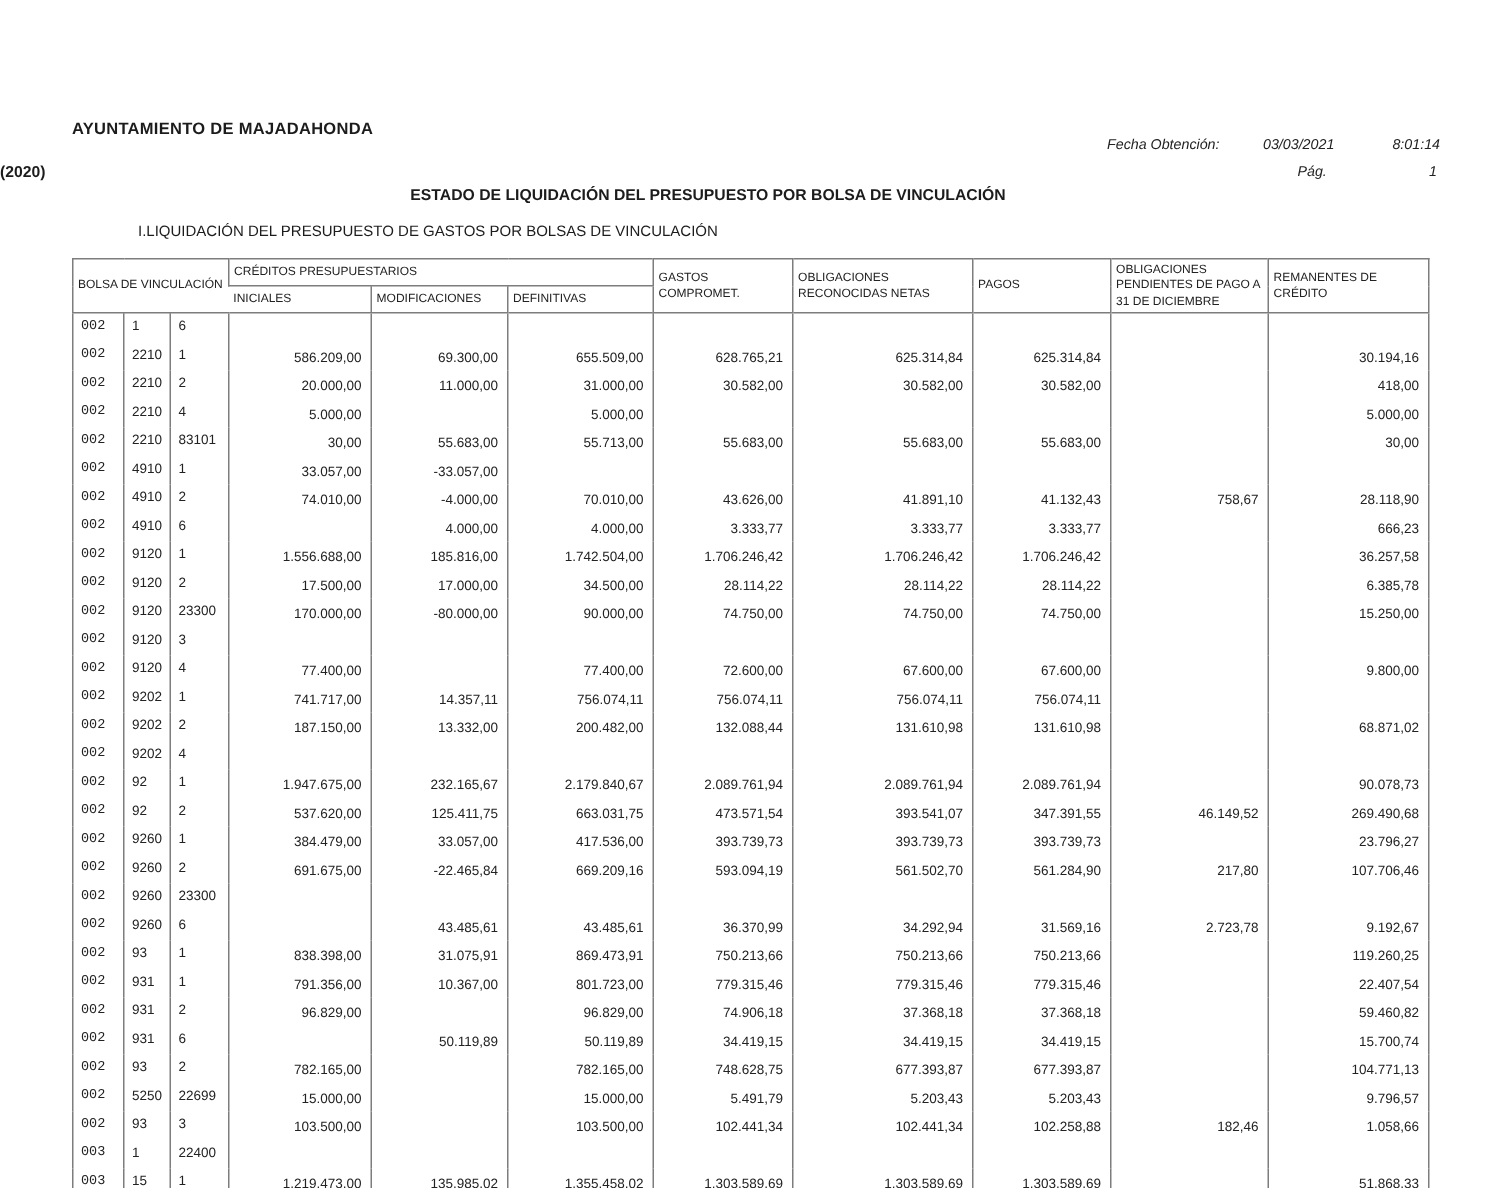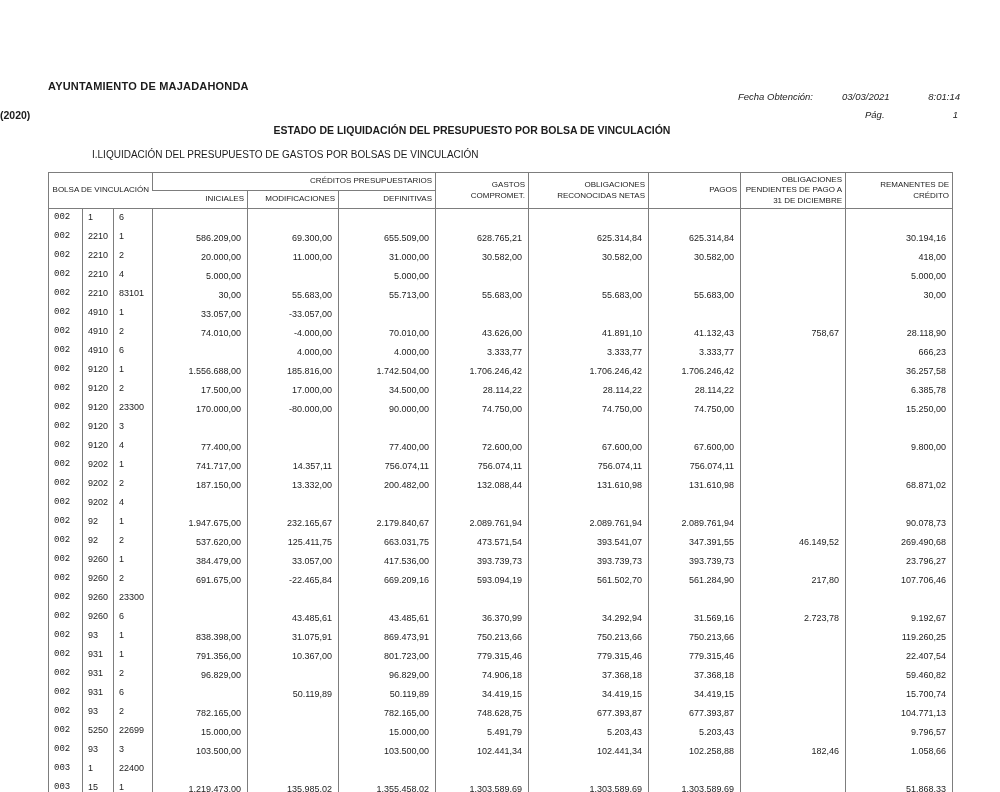--- a/index.html
+++ b/index.html
@@ -25,7 +25,7 @@
     border:1px solid #7d7d7d;
   }
   table.liq th{
-    font-weight:normal;font-size:8px;text-align:right;vertical-align:middle;
+    font-weight:normal;font-size:8px;text-align:left;vertical-align:middle;
     padding:2px 3px;line-height:1.3;border-left:1px solid #7d7d7d;
     border-bottom:1px solid #7d7d7d;text-transform:none;color:#222;
   }

